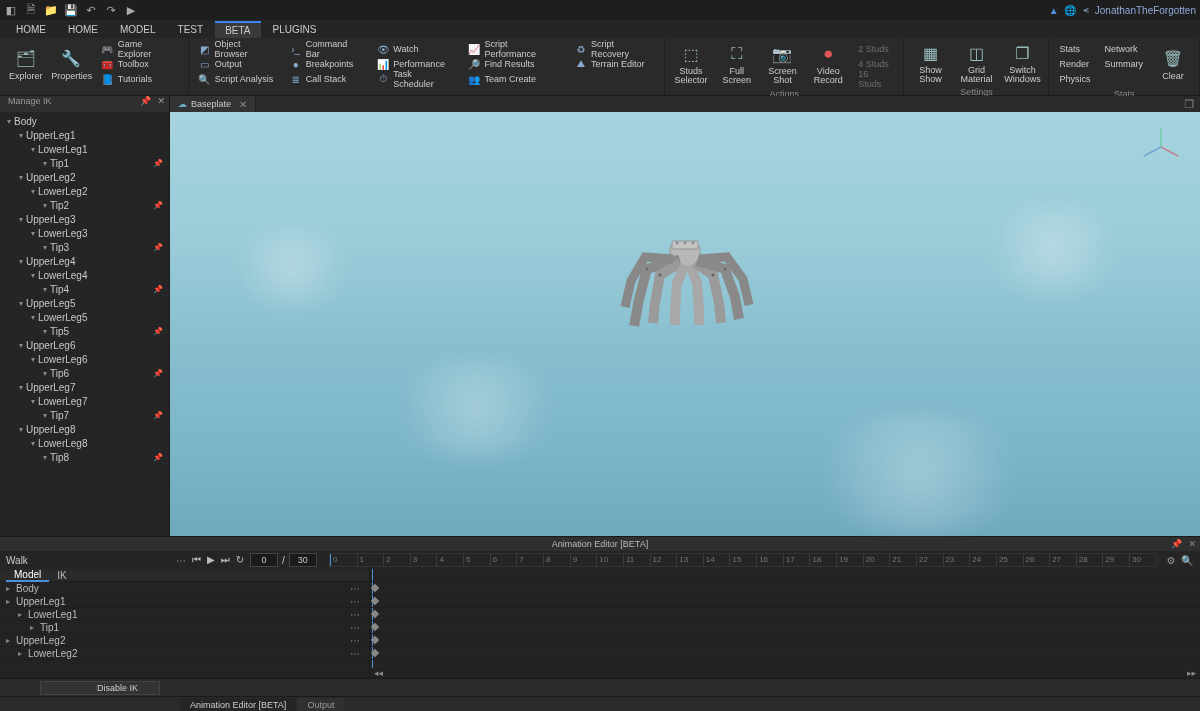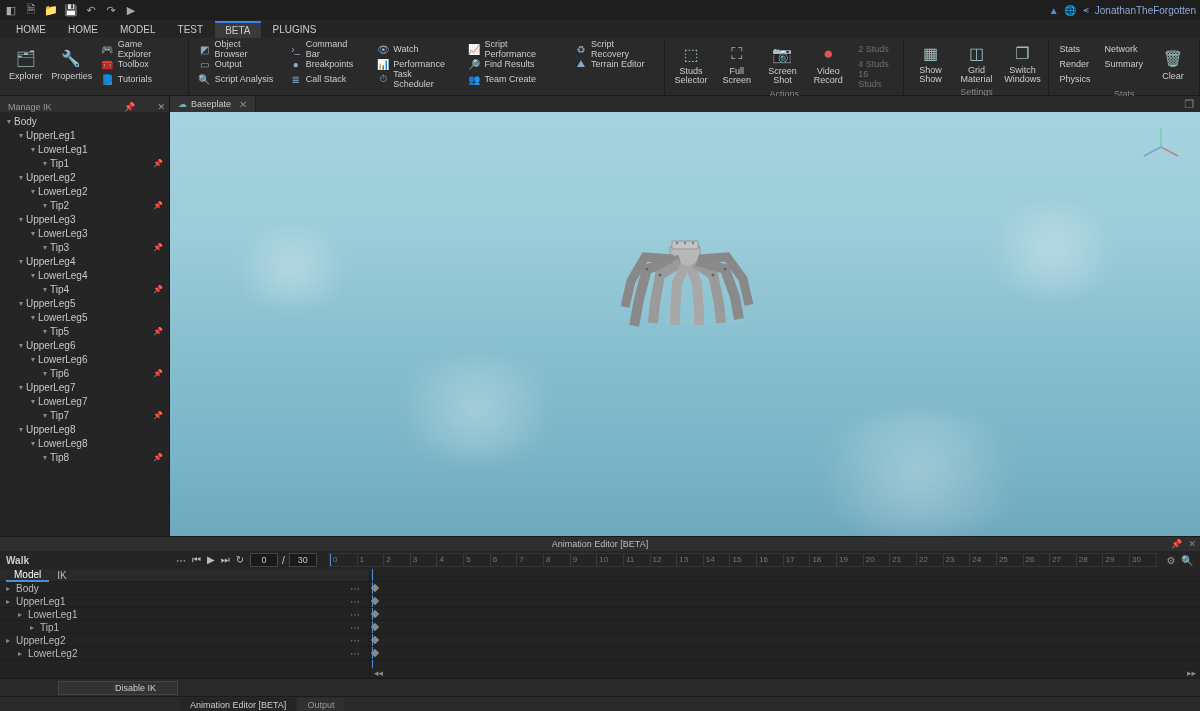--- a/index.html
+++ b/index.html
@@ -23,7 +23,7 @@
 .rcol { display:flex; flex-direction:column; justify-content:flex-start; gap:1px; padding:2px; }
 .mainrow { display:flex; height:440px; }
 .leftpanel { width:170px; background:#252525; border-right:1px solid #1a1a1a; display:flex; flex-direction:column; }
-.panelhead { height:16px; background:#2f2f2f; display:flex; align-items:flex-end; justify-content:flex-end; padding:0 4px; font-size:9px; color:#999; gap:22px; }
+.panelhead { height:16px; background:#2f2f2f; display:flex; align-items:flex-start; justify-content:flex-end; padding:0 4px; font-size:9px; color:#999; gap:6px; }
 .panelhead .title { margin-right:auto; padding-left:4px; }
 .tree { overflow:auto; padding:2px 0; font-size:10px; flex:1; }
 .tree-row { display:flex; align-items:center; height:14px; cursor:pointer; }

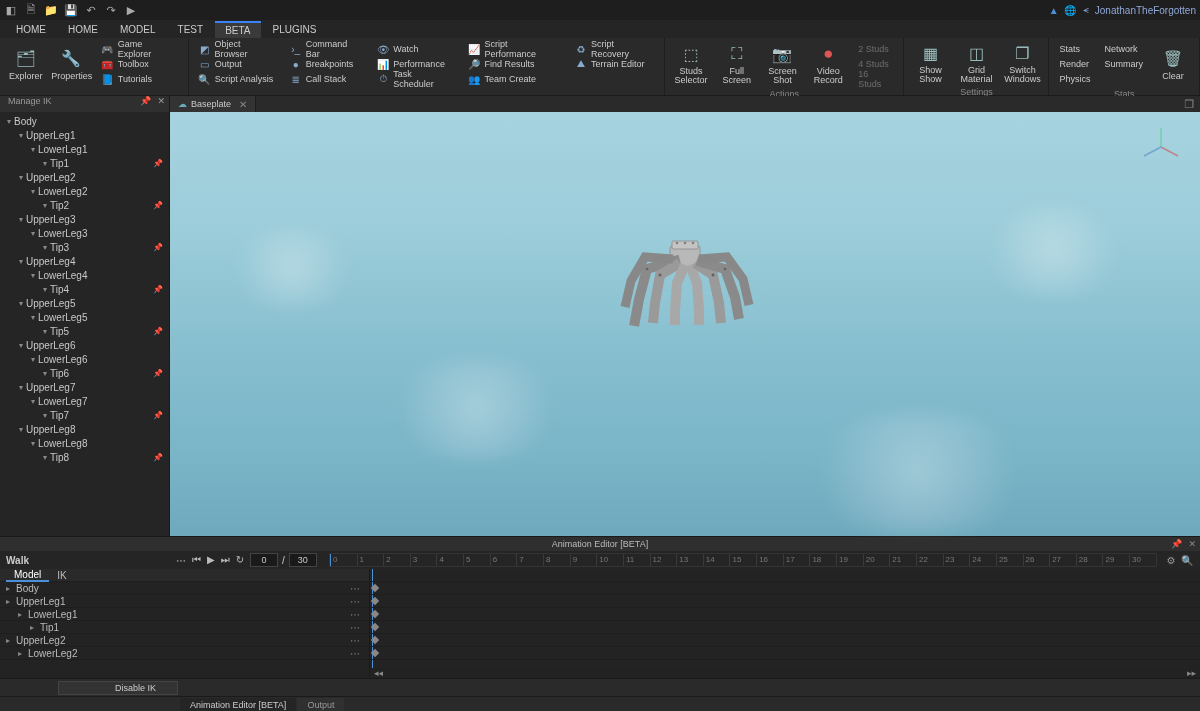--- a/index.html
+++ b/index.html
@@ -41,7 +41,7 @@
 .animhead { height:14px; background:#2f2f2f; display:flex; align-items:center; justify-content:center; font-size:9px; color:#bbb; position:relative; }
 .animhead .winbtns { position:absolute; right:4px; display:flex; gap:6px; color:#888; font-size:9px; }
 .animctrl { height:18px; display:flex; align-items:center; padding:0 6px; gap:6px; background:#252525; }
-.animctrl .name { font-size:10px; color:#ccc; width:180px; display:flex; align-items:center; gap:4px;font-weight:bold;}
+.animctrl .name { font-size:10px; color:#ccc; width:180px; display:flex; align-items:center; gap:4px;}
 .animctrl .transport { display:flex; gap:6px; color:#bbb; font-size:10px; }
 .animctrl .transport span { cursor:pointer; }
 .animctrl .frameinfo { display:flex; align-items:center; gap:4px; font-size:10px; }

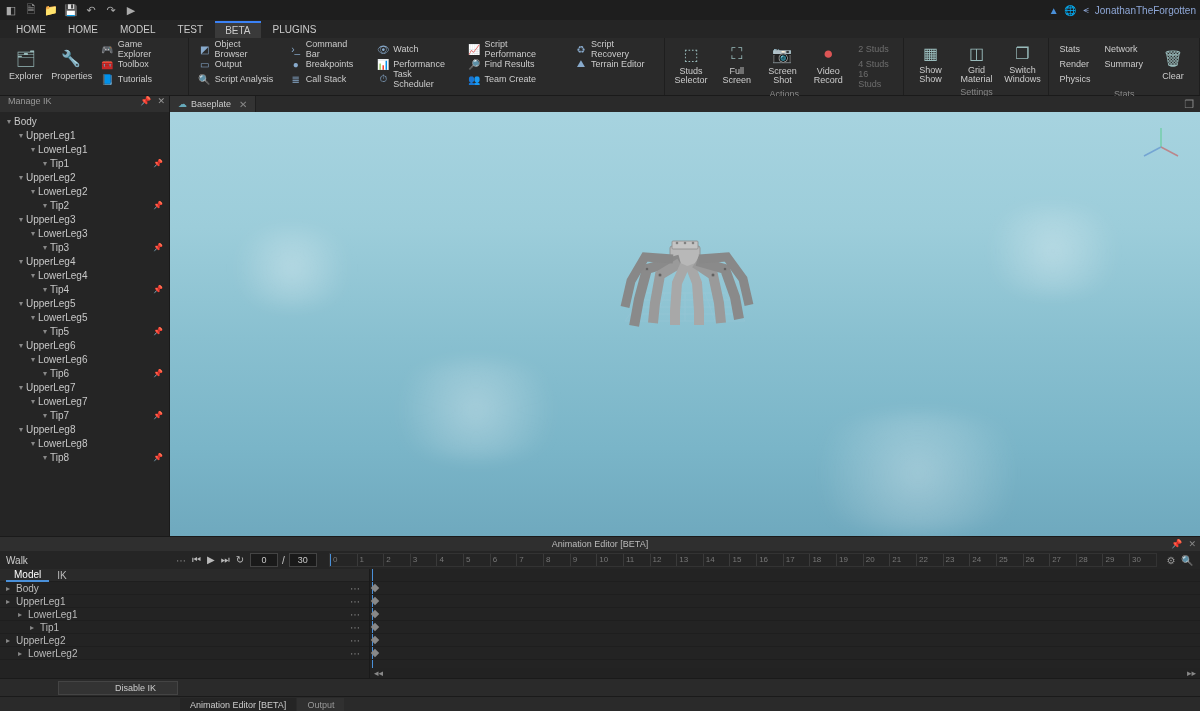--- a/index.html
+++ b/index.html
@@ -64,7 +64,7 @@
 .animtracks .scrub { position:absolute; left:2px; top:0; bottom:0; width:1px; background:#4a90d9; }
 .animtracks .hscroll { position:absolute; bottom:0; left:0; right:0; height:10px; display:flex; align-items:center; justify-content:space-between; padding:0 4px; color:#888; font-size:9px; background:#222;}
 .ikbtn { height:18px; background:#2a2a2a; border-top:1px solid #1a1a1a; display:flex; align-items:center; }
-.ikbtn button { margin-left:58px; width:120px; height:14px; background:#333; border:1px solid #444; color:#ccc; font-size:9px; cursor:pointer;padding-left:35px;}
+.ikbtn button { margin-left:40px; width:120px; height:14px; background:#333; border:1px solid #444; color:#ccc; font-size:9px; cursor:pointer;padding-left:35px;}
 .bottomtabs { height:16px; background:#2a2a2a; border-top:1px solid #1a1a1a; display:flex; align-items:center; padding-left:180px;}
 .bottomtabs .btab { padding:2px 10px; font-size:9px; color:#999; background:#303030; margin-right:1px; cursor:pointer;}
 .bottomtabs .btab.act { background:#252525; color:#ccc;}

